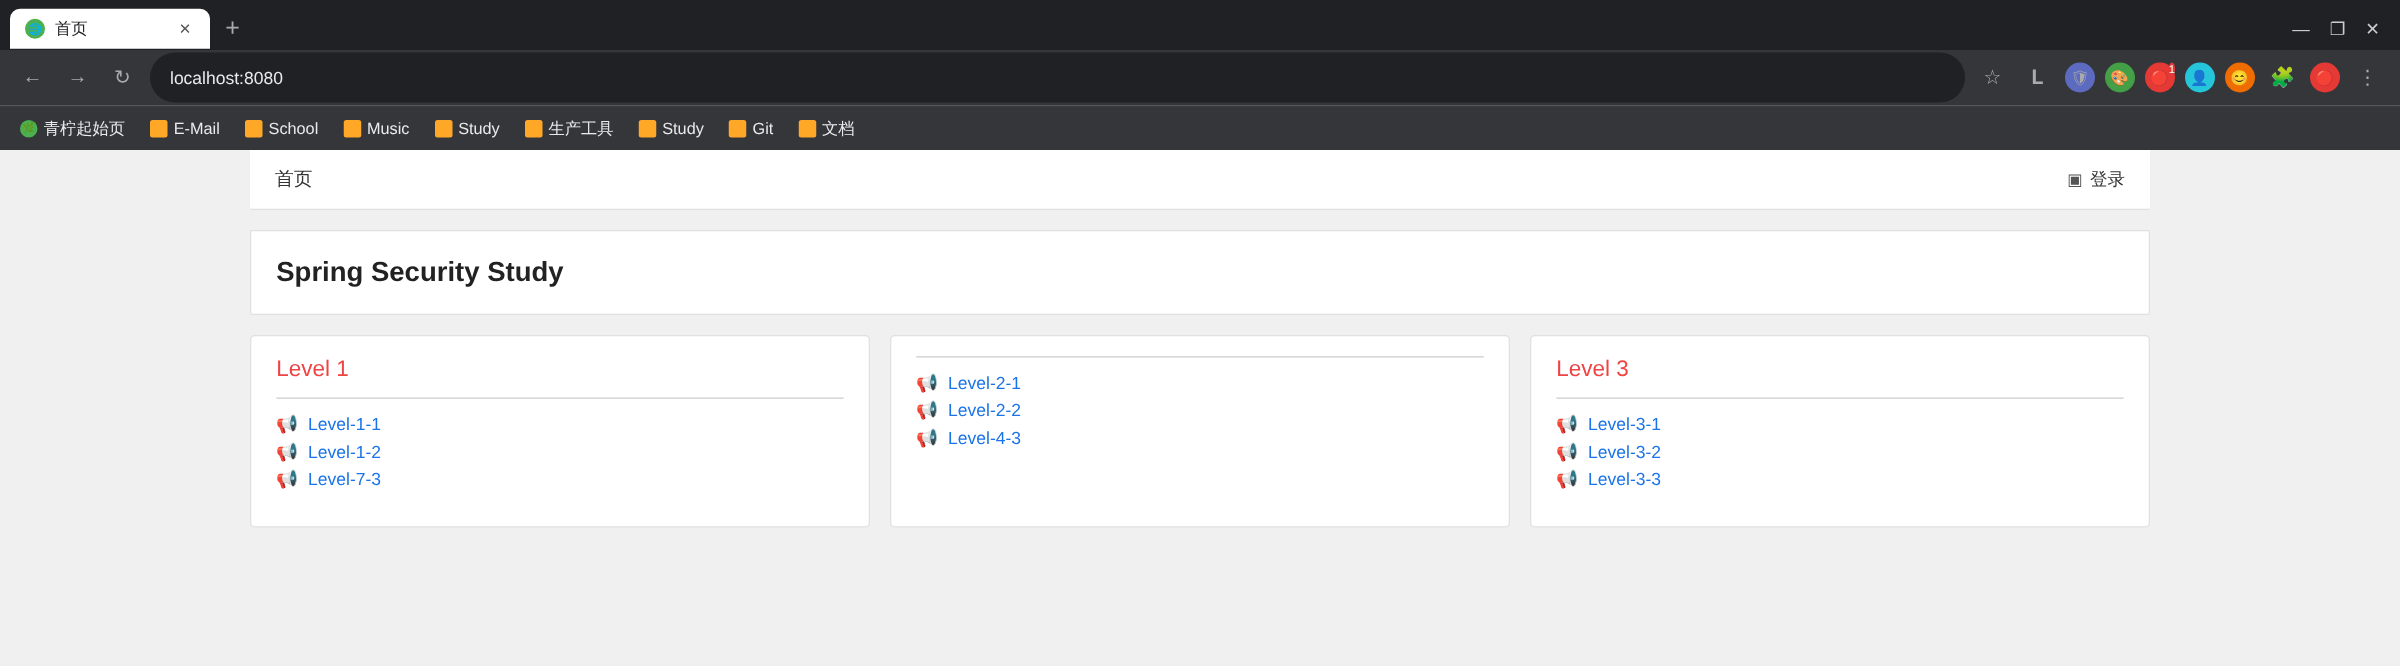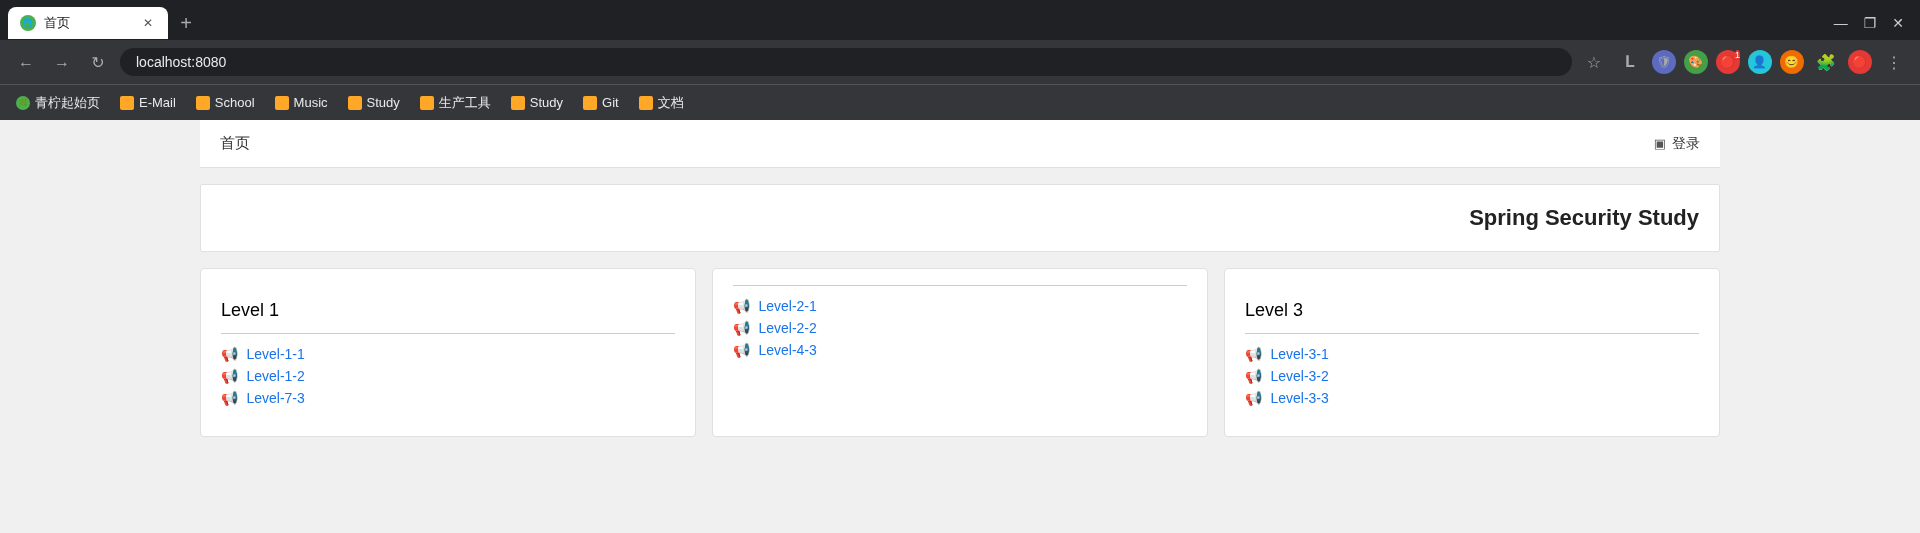--- a/index.html
+++ b/index.html
@@ -89,7 +89,7 @@
       color: #e8eaed;
       font-size: 14px;
       outline: none;
-      height: 28px;
+      height: 40px;
     }
     .toolbar-icons {
       display: flex;

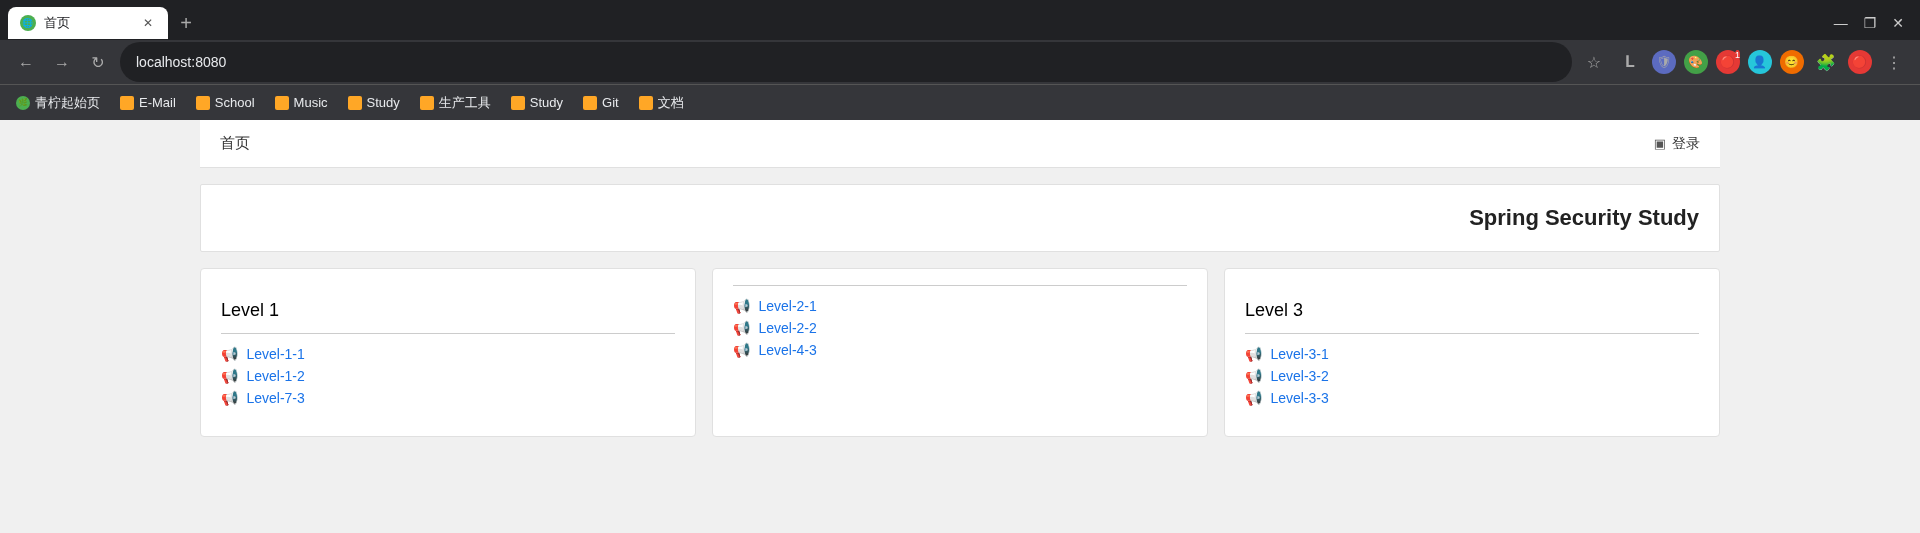--- a/index.html
+++ b/index.html
@@ -171,7 +171,7 @@
       background: #fff;
       margin: 16px 0;
       padding: 20px;
-      text-align: right;
+      text-align: left;
       border: 1px solid #e0e0e0;
       border-radius: 2px;
     }

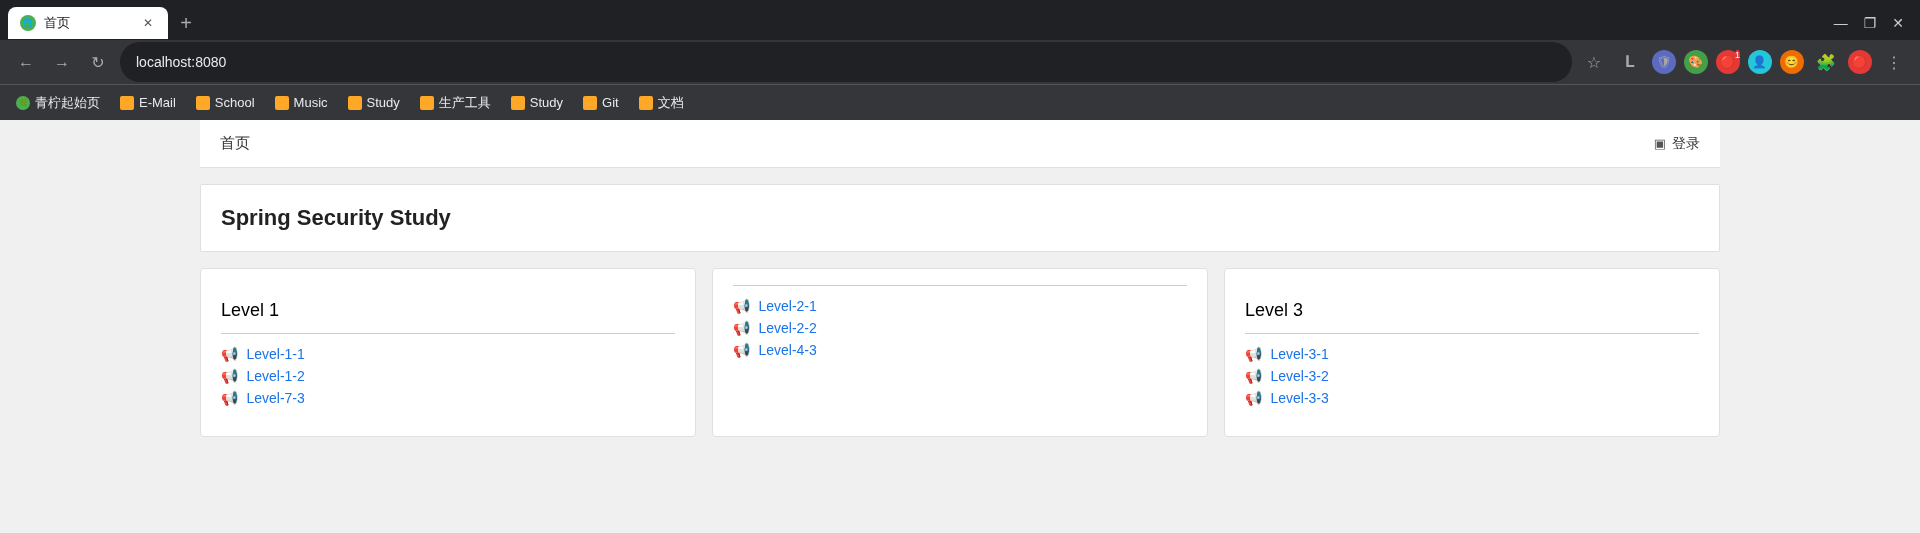--- a/index.html
+++ b/index.html
@@ -191,7 +191,7 @@
       flex: 1;
       padding: 16px 20px 24px;
     }
-    .card-title { font-size: 18px; color: #000000; margin-bottom: 12px; margin-top: 15px; }
+    .card-title { font-size: 18px; color: #ef4444; margin-bottom: 12px; }
     .card-divider { border: none; border-top: 1px solid #ccc; margin-bottom: 12px; }
     .card-link {
       display: flex;

